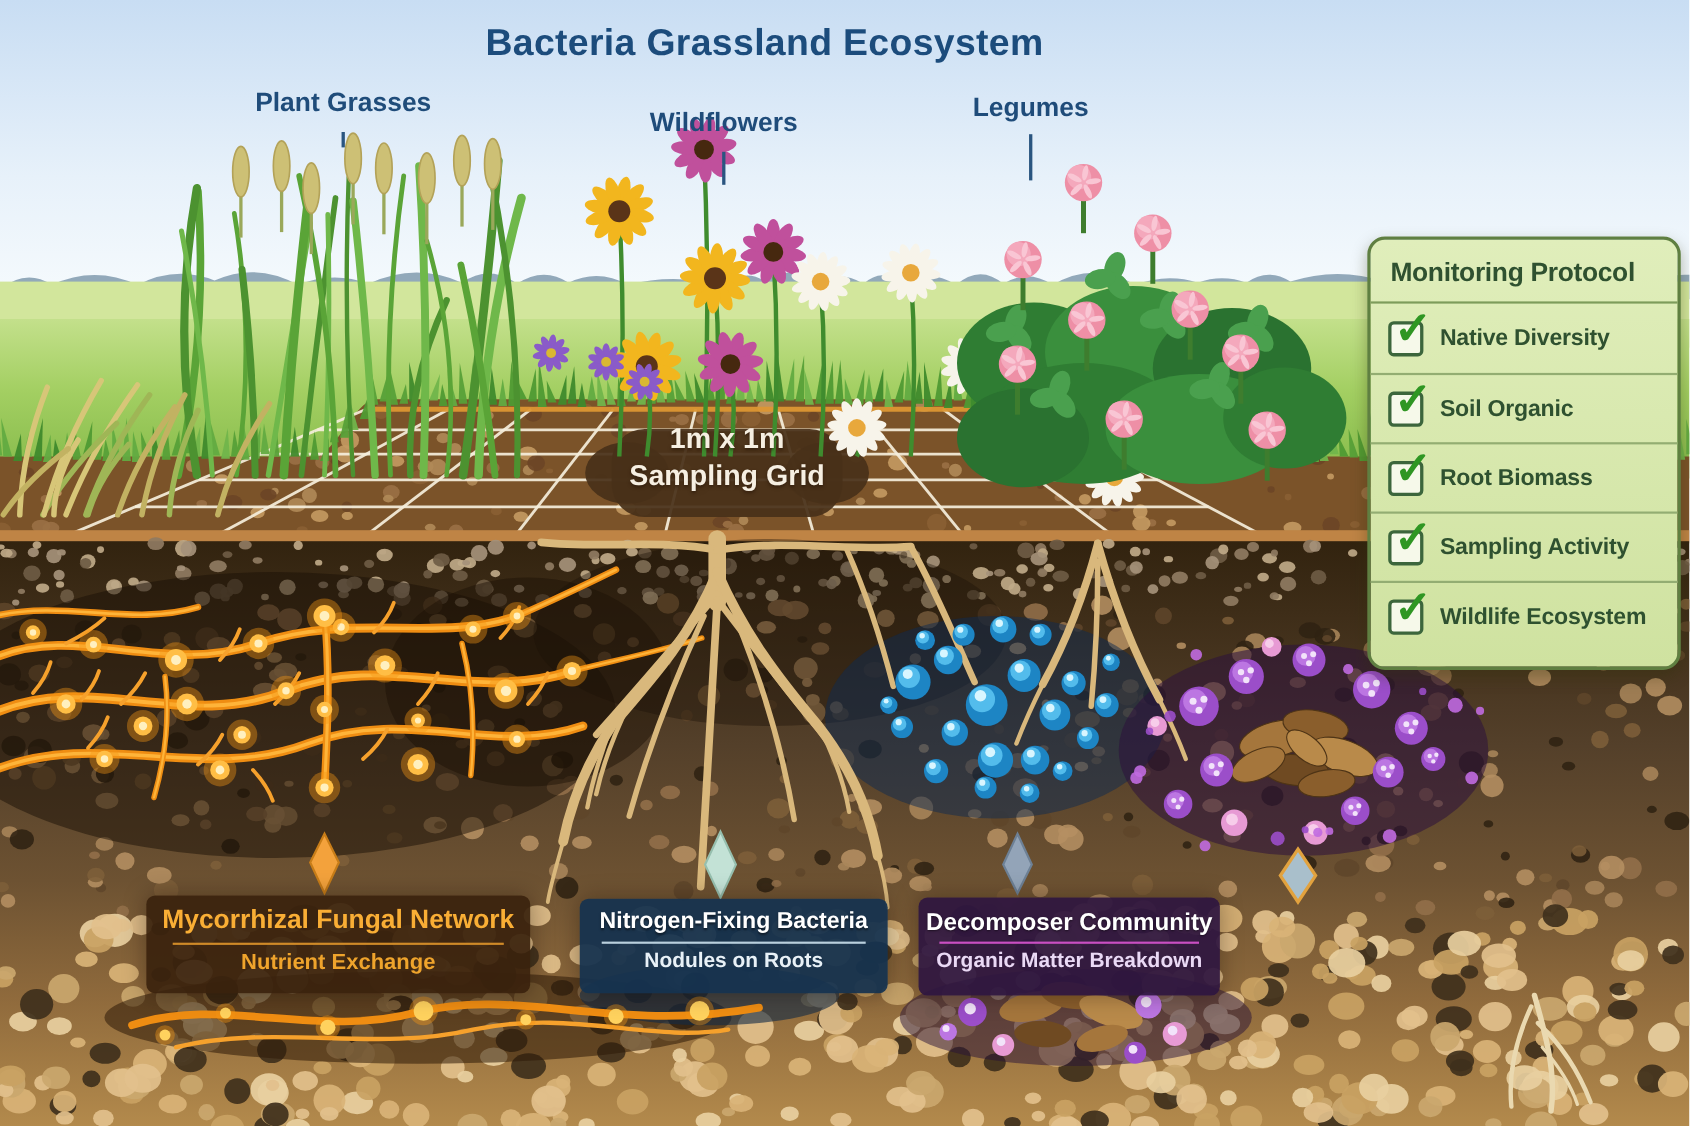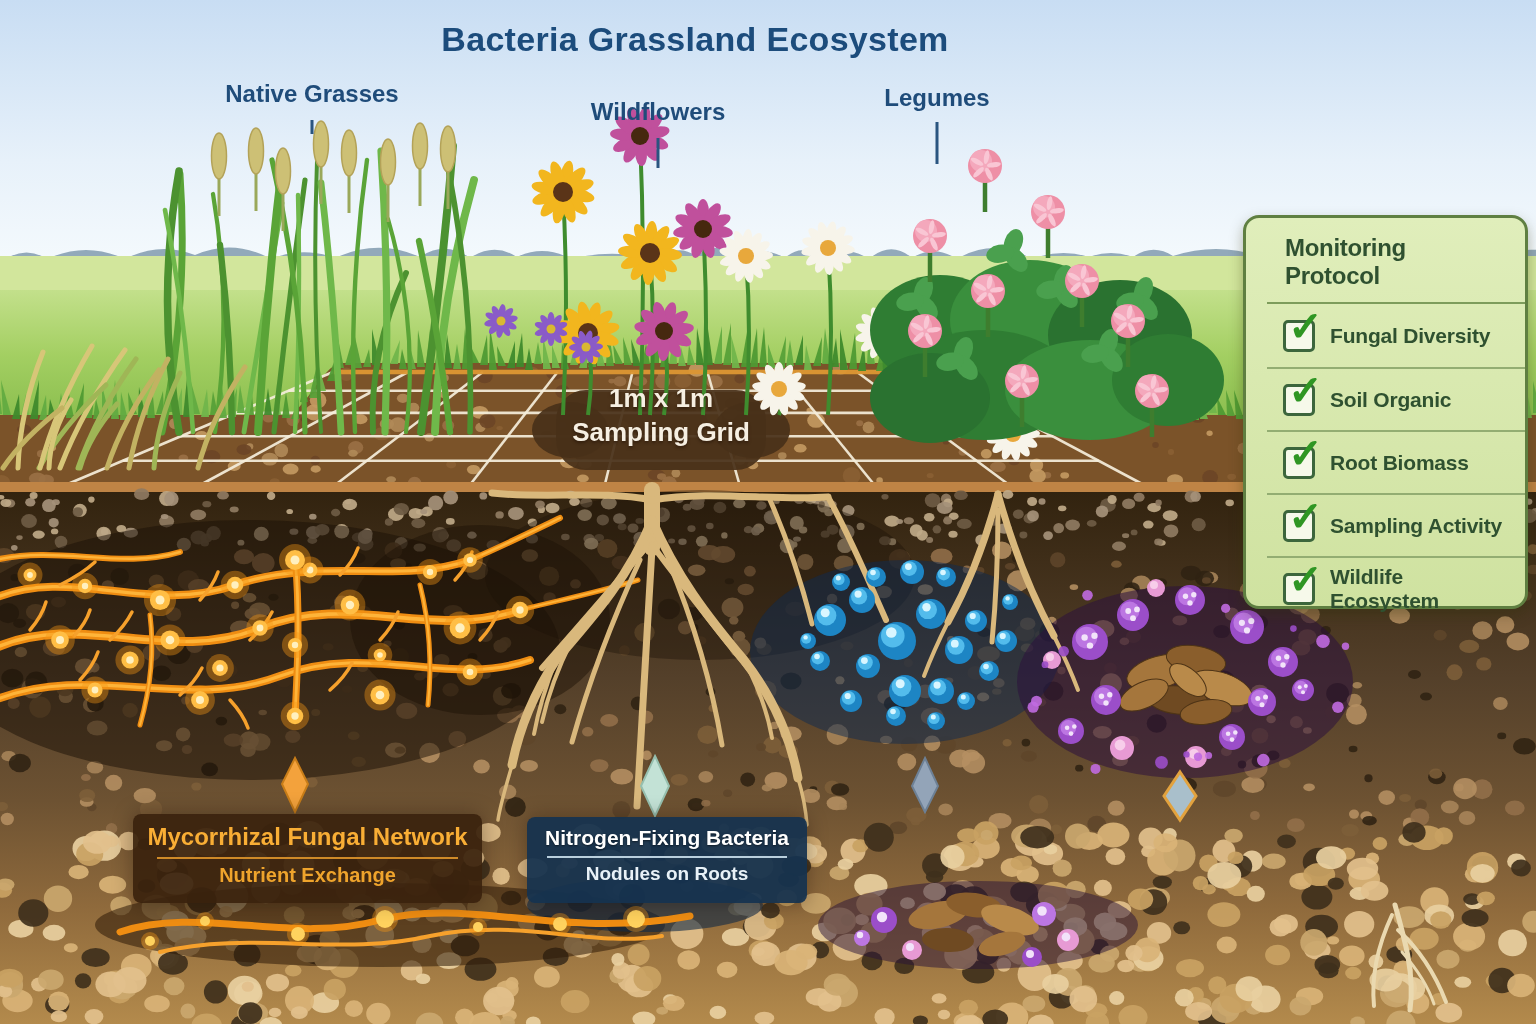--- a/index.html
+++ b/index.html
@@ -2218,7 +2218,7 @@
 <div class="title">Bacteria Grassland Ecosystem</div>
 
 <div class="plant-label pl-native">
-  <span>Native Grasses</span>
+  <span>Plant Grasses</span>
   <div class="tick tick-n"></div>
 </div>
 <div class="plant-label pl-wild">

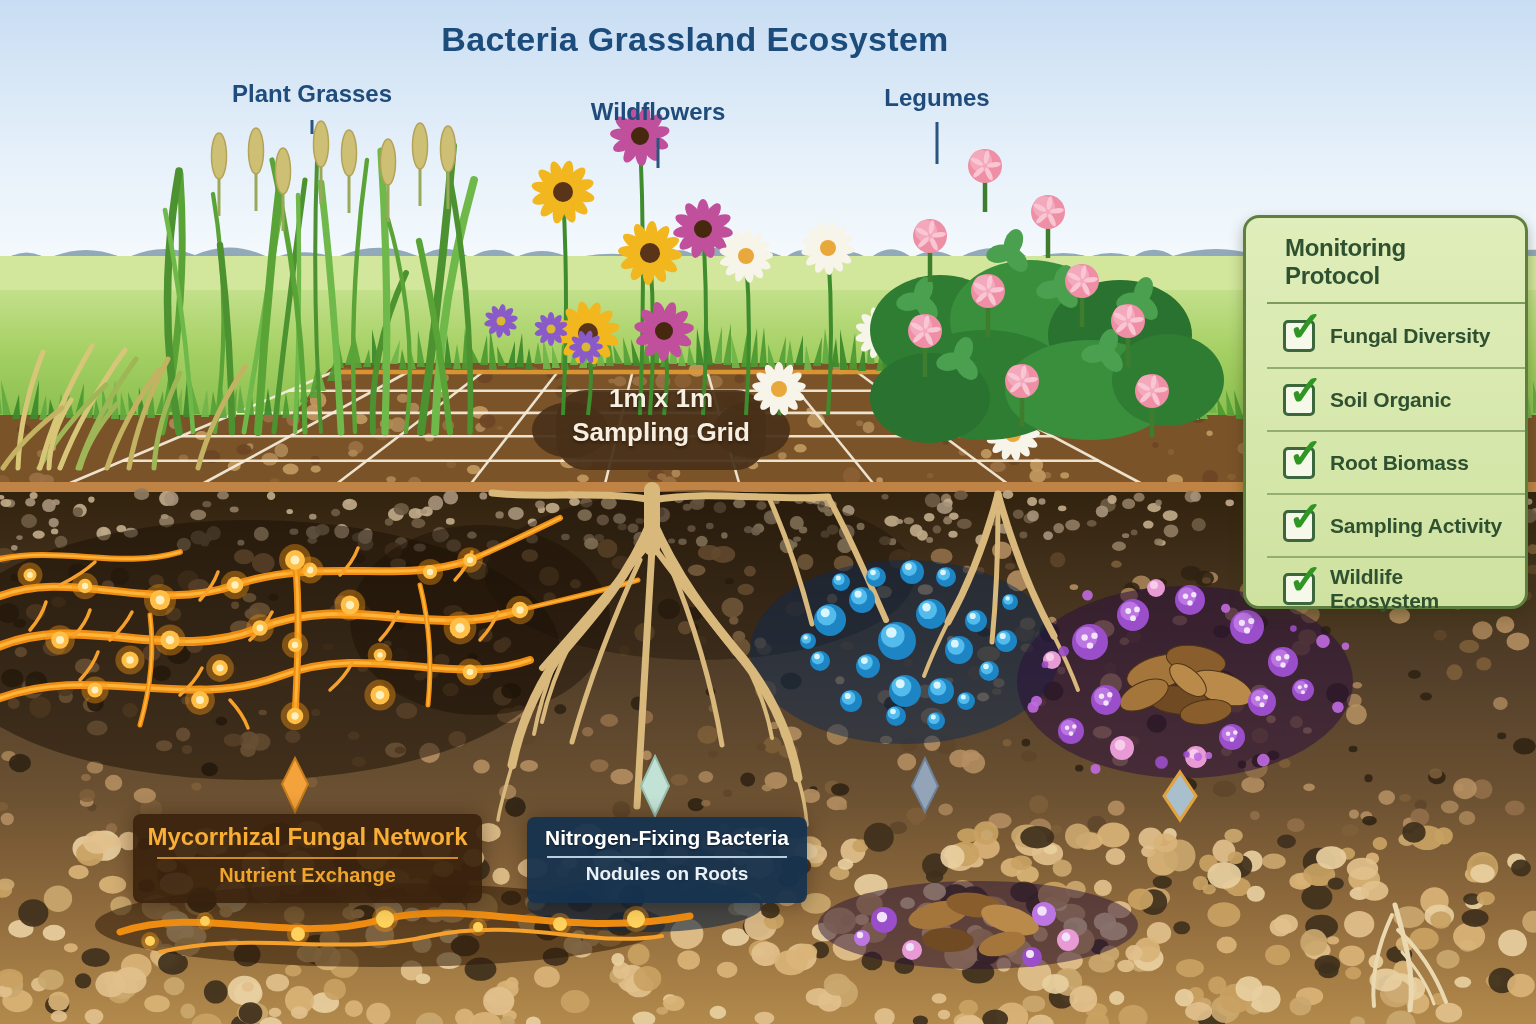--- a/index.html
+++ b/index.html
@@ -45,7 +45,7 @@
   
   .panel{position:absolute;left:1243px;top:215px;width:285px;height:394px;box-sizing:border-box;
          background:linear-gradient(#e0eebb,#cfe2a0);border:3px solid #5f7f41;border-radius:16px;
-         box-shadow:0 6px 14px rgba(50,50,10,.35);padding-left:21px;}
+         box-shadow:0 6px 14px rgba(50,50,10,.35);}
   .panel-title{margin:0;padding:16px 18px 12px;font-size:24px;font-weight:800;color:#2f5130;
          letter-spacing:-.3px;border-bottom:2px solid #7d9c5b;}
   .row{height:63px;display:flex;align-items:center;gap:15px;padding:0 16px;box-sizing:border-box;}

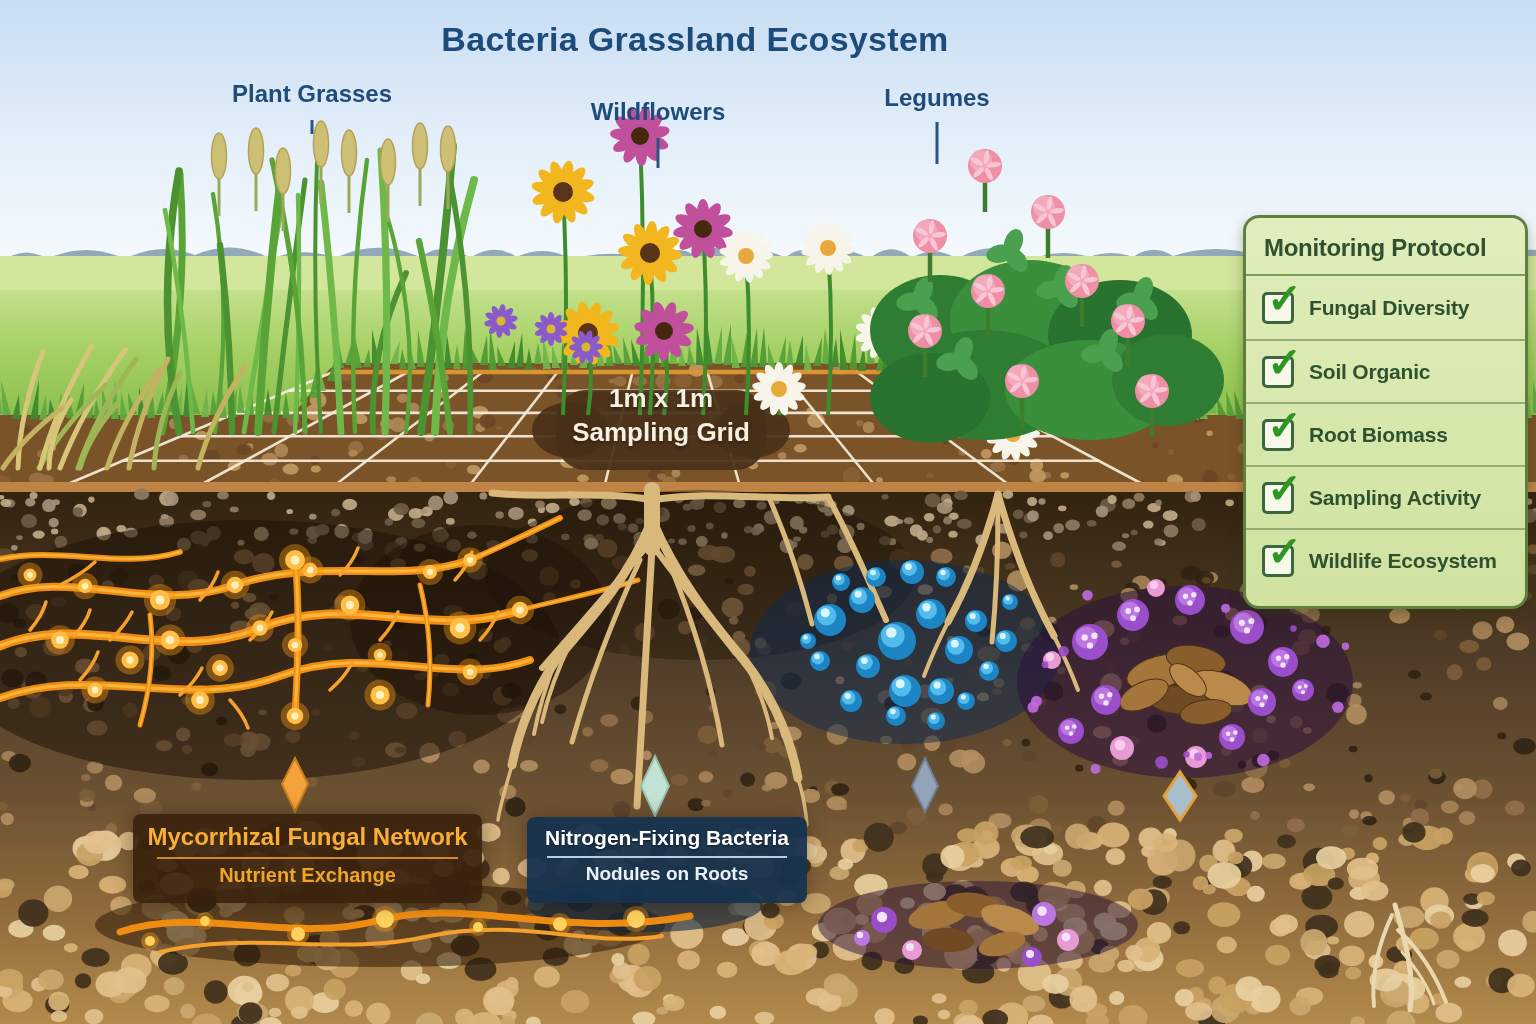--- a/index.html
+++ b/index.html
@@ -2252,7 +2252,7 @@
     <span class="cb">
           <i class="ck">✓</i>
         </span>
-    <span class="lab">Fungal Diversity</span>
+    <span class="lab">Native Diversity</span>
   </div>
   <div class="row">
     <span class="cb">

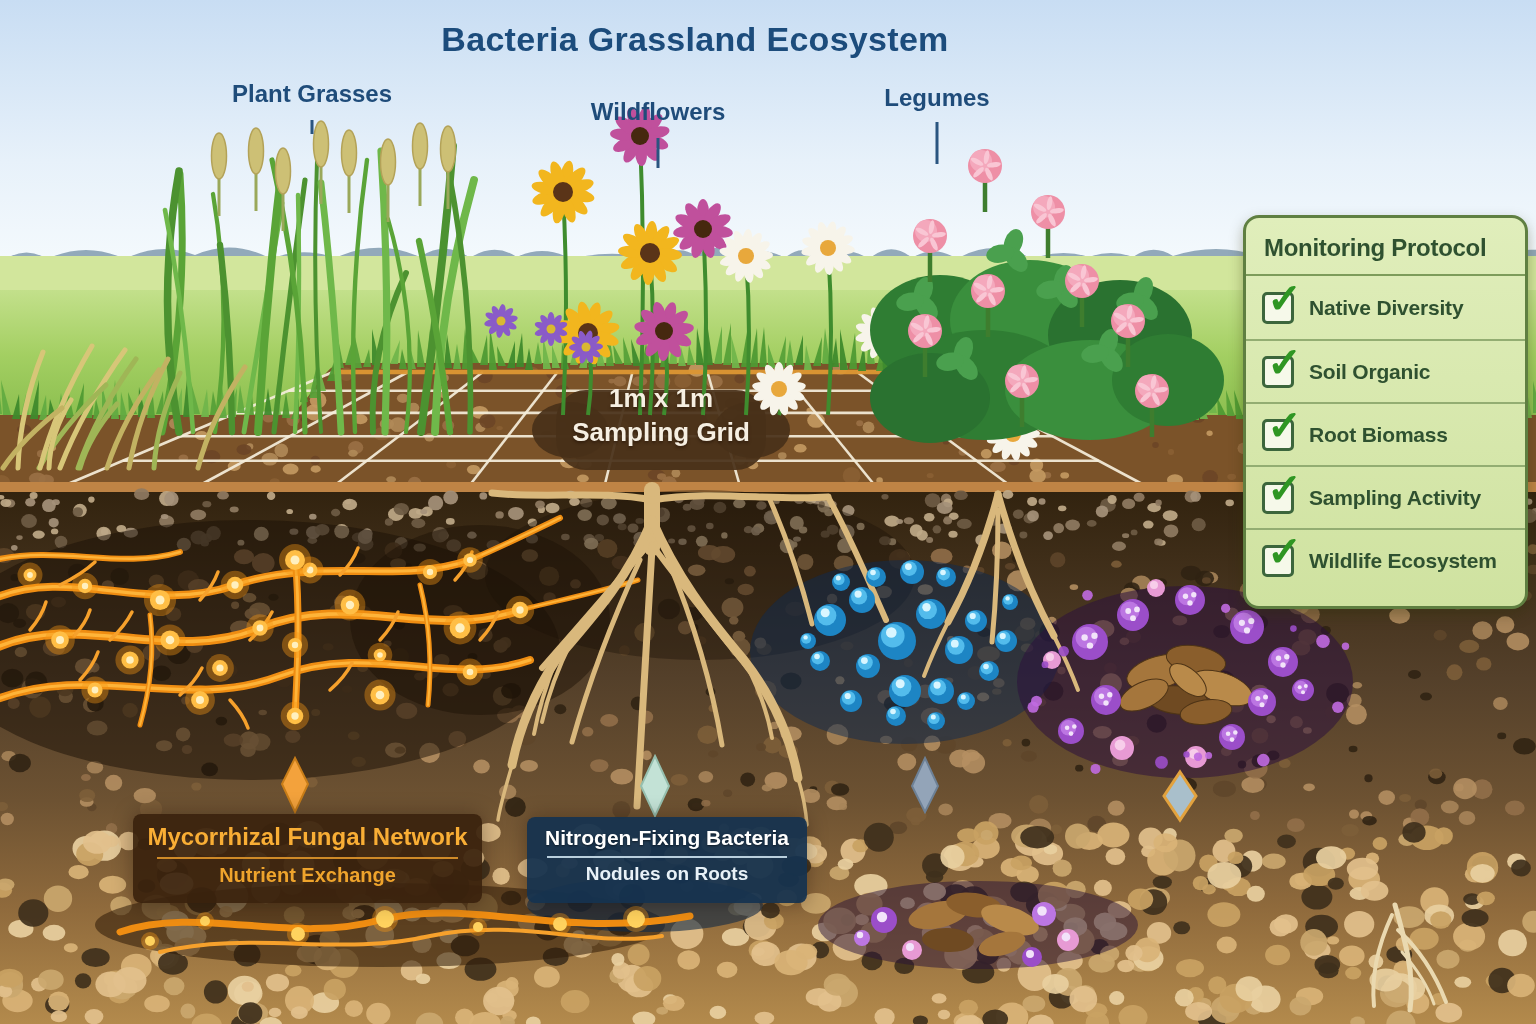--- a/index.html
+++ b/index.html
@@ -2245,6 +2245,11 @@
   <div class="b-div"></div>
   <div class="b-sub">Nutrient Exchange</div>
 </div>
+<div class="banner" id="banner-decomp">
+  <div class="b-title">Decomposer Community</div>
+  <div class="b-div"></div>
+  <div class="b-sub">Organic Matter Breakdown</div>
+</div>
 
 <aside class="panel">
   <h2 class="panel-title">Monitoring Protocol</h2>

